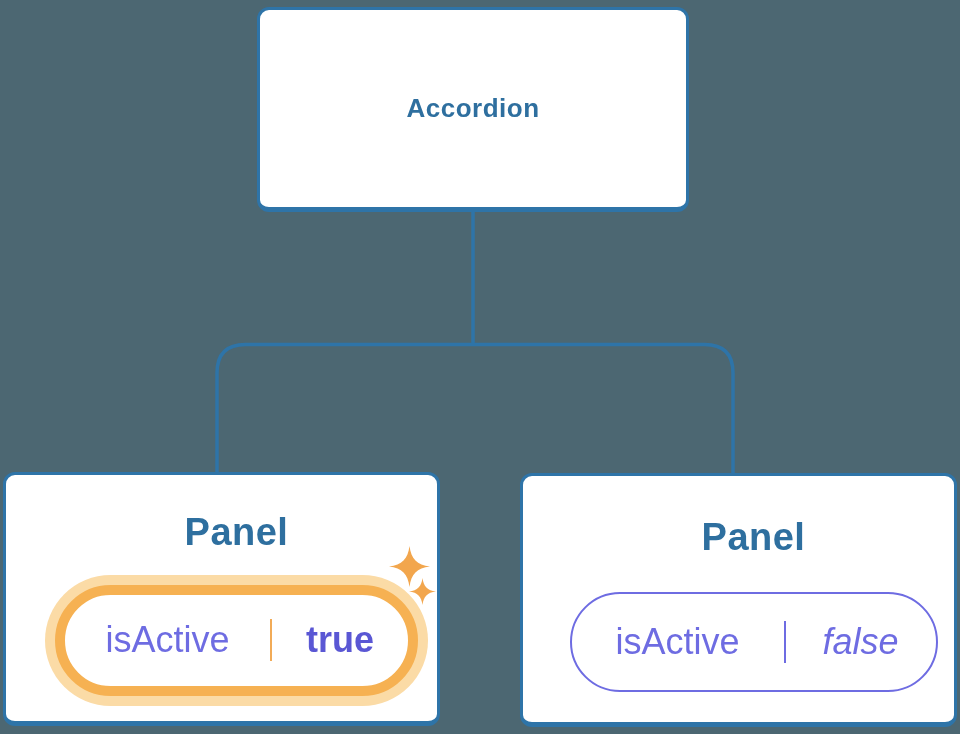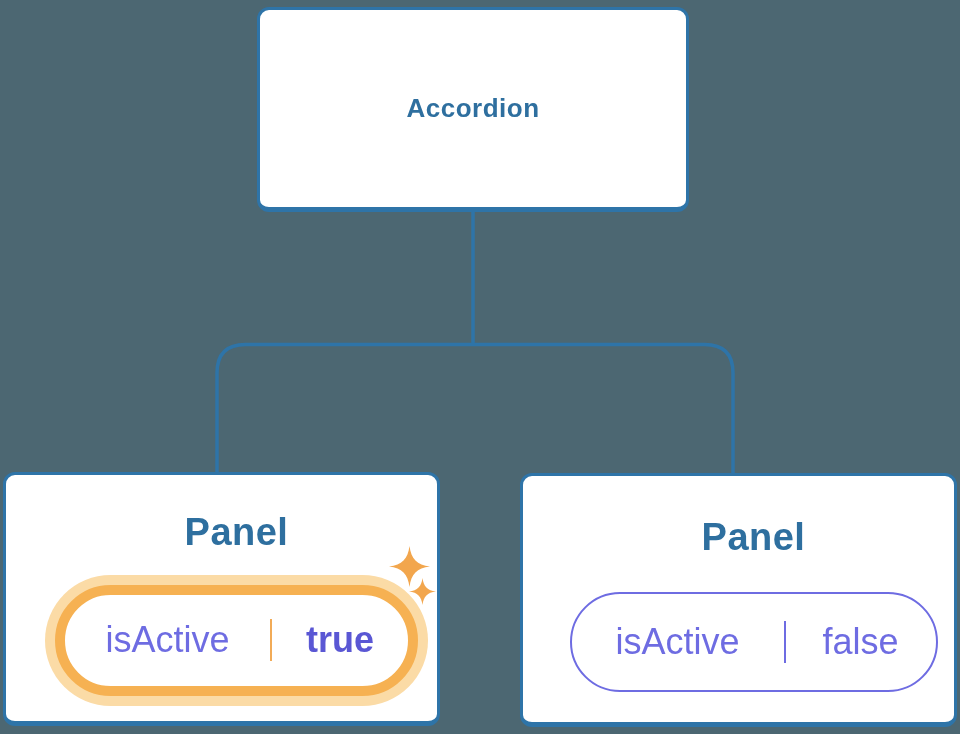--- a/index.html
+++ b/index.html
@@ -103,7 +103,7 @@
   .pill-active .cell-name{flex:0 0 59.8%;border-right:2px solid var(--orange-divider);}
   .pill-active .cell-value{flex:1;font-weight:700;color:var(--purple-bold);}
   .pill-inactive .cell-name{flex:0 0 58.3%;border-right:2px solid var(--purple);}
-  .pill-inactive .cell-value{flex:1;}
+  .pill-inactive .cell-value{flex:1;font-style:italic;}
   .sparkle{
     position:absolute;
   }

